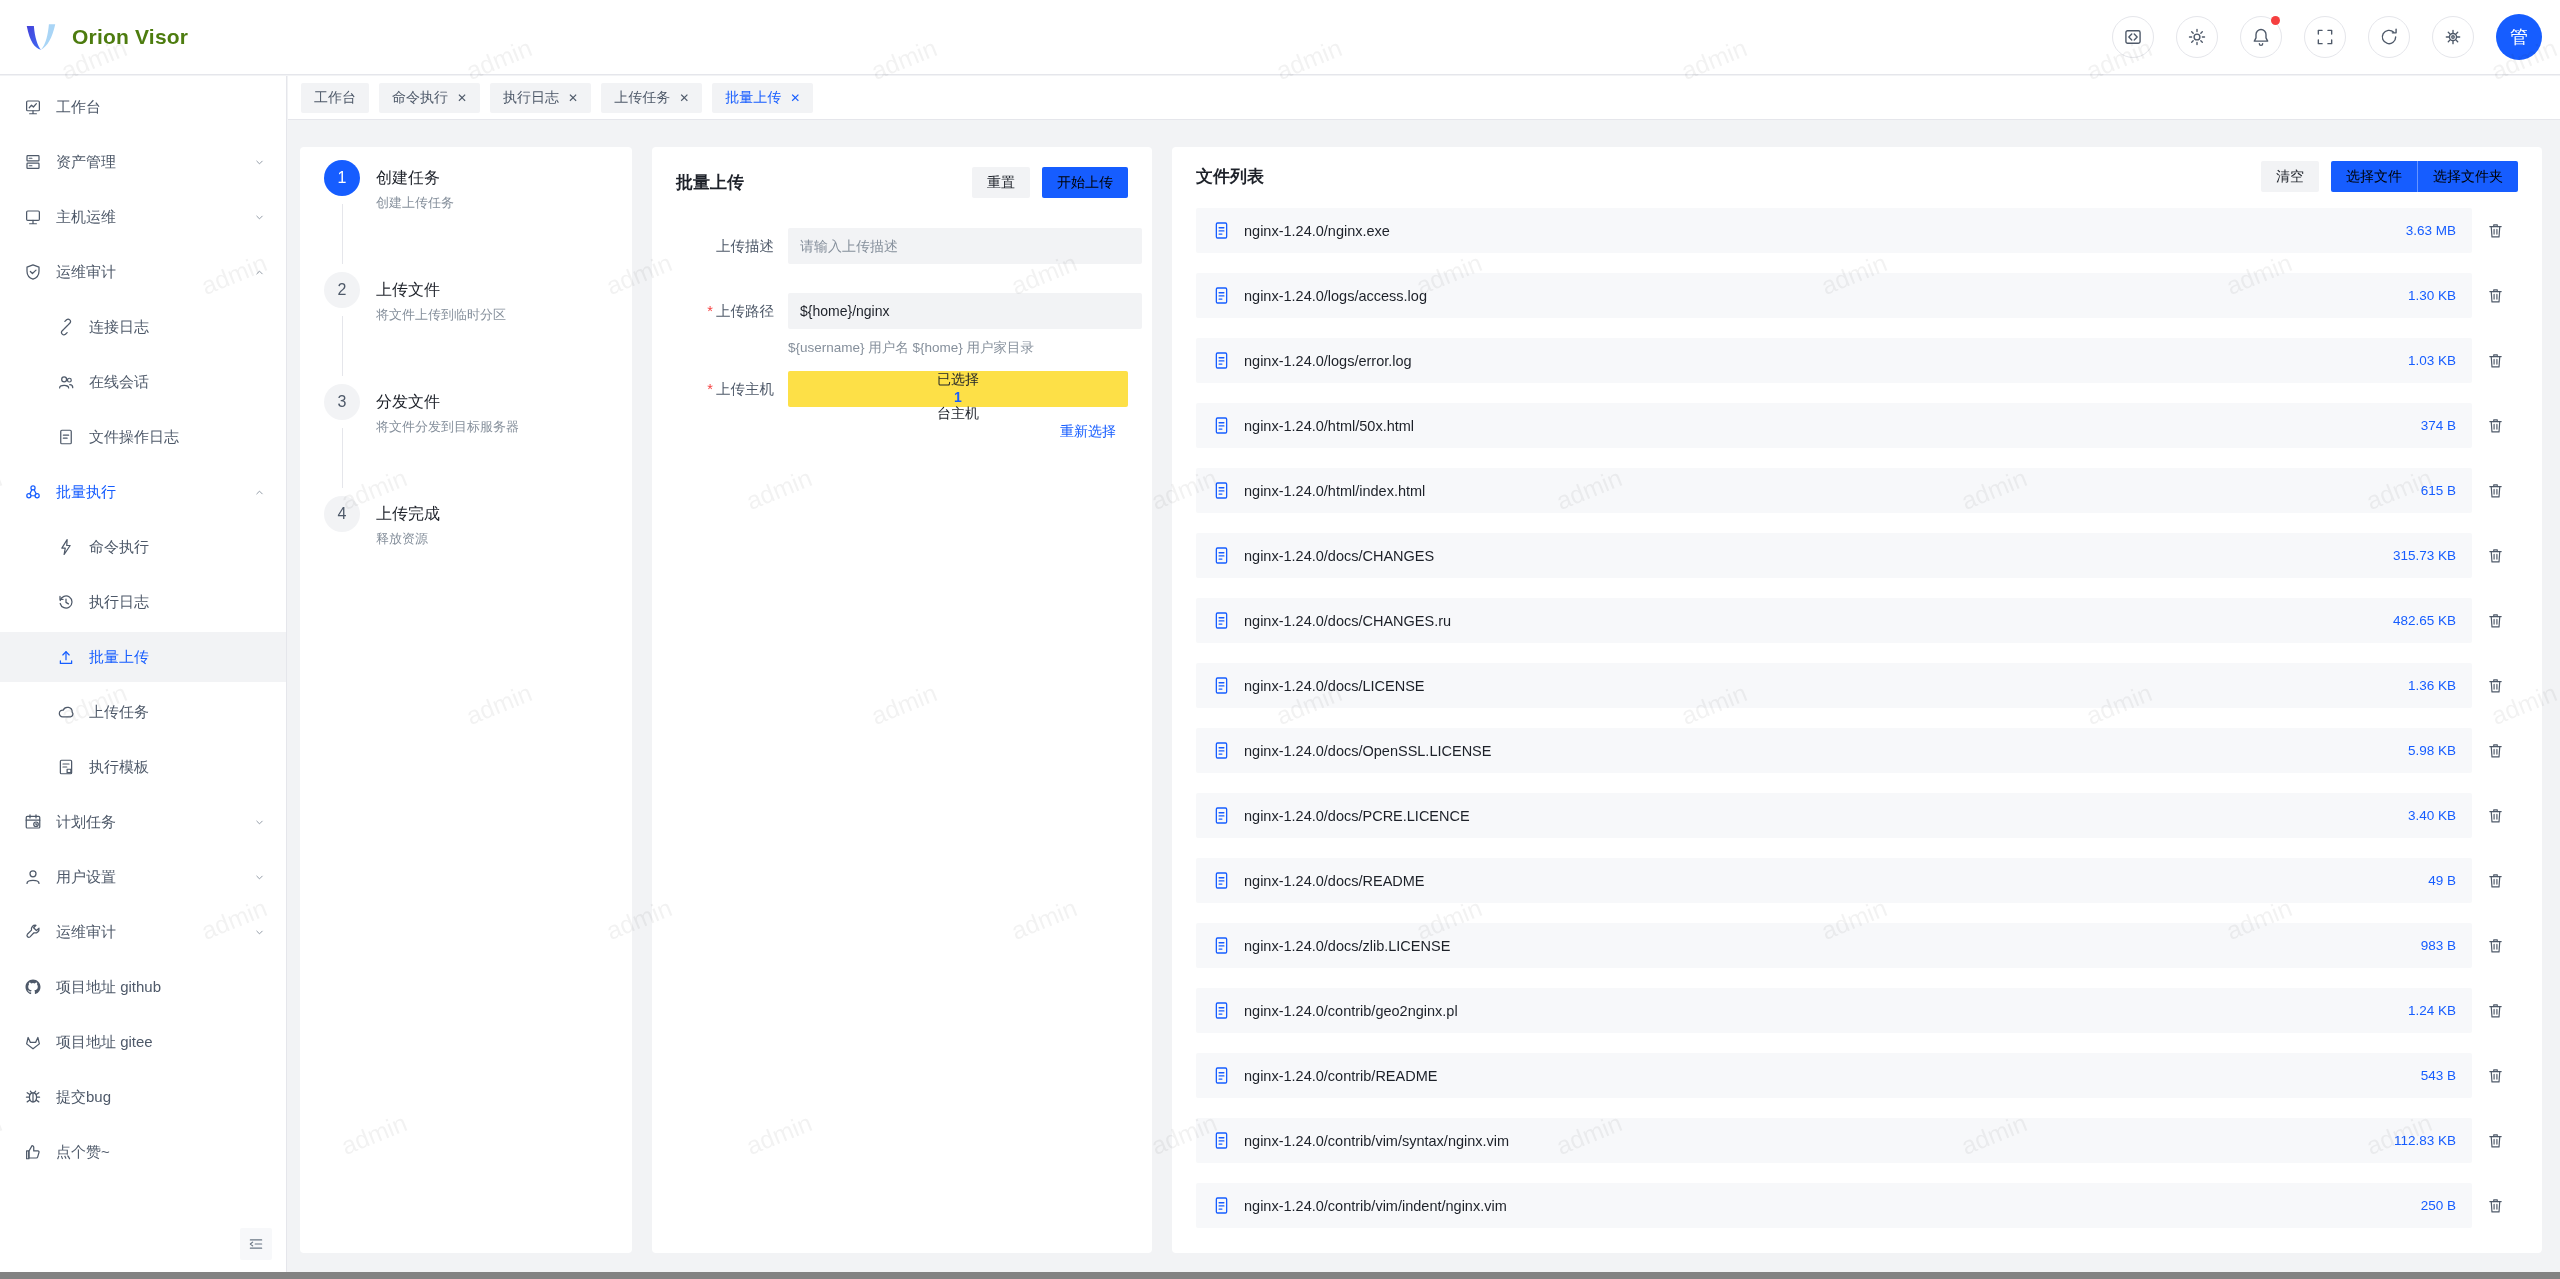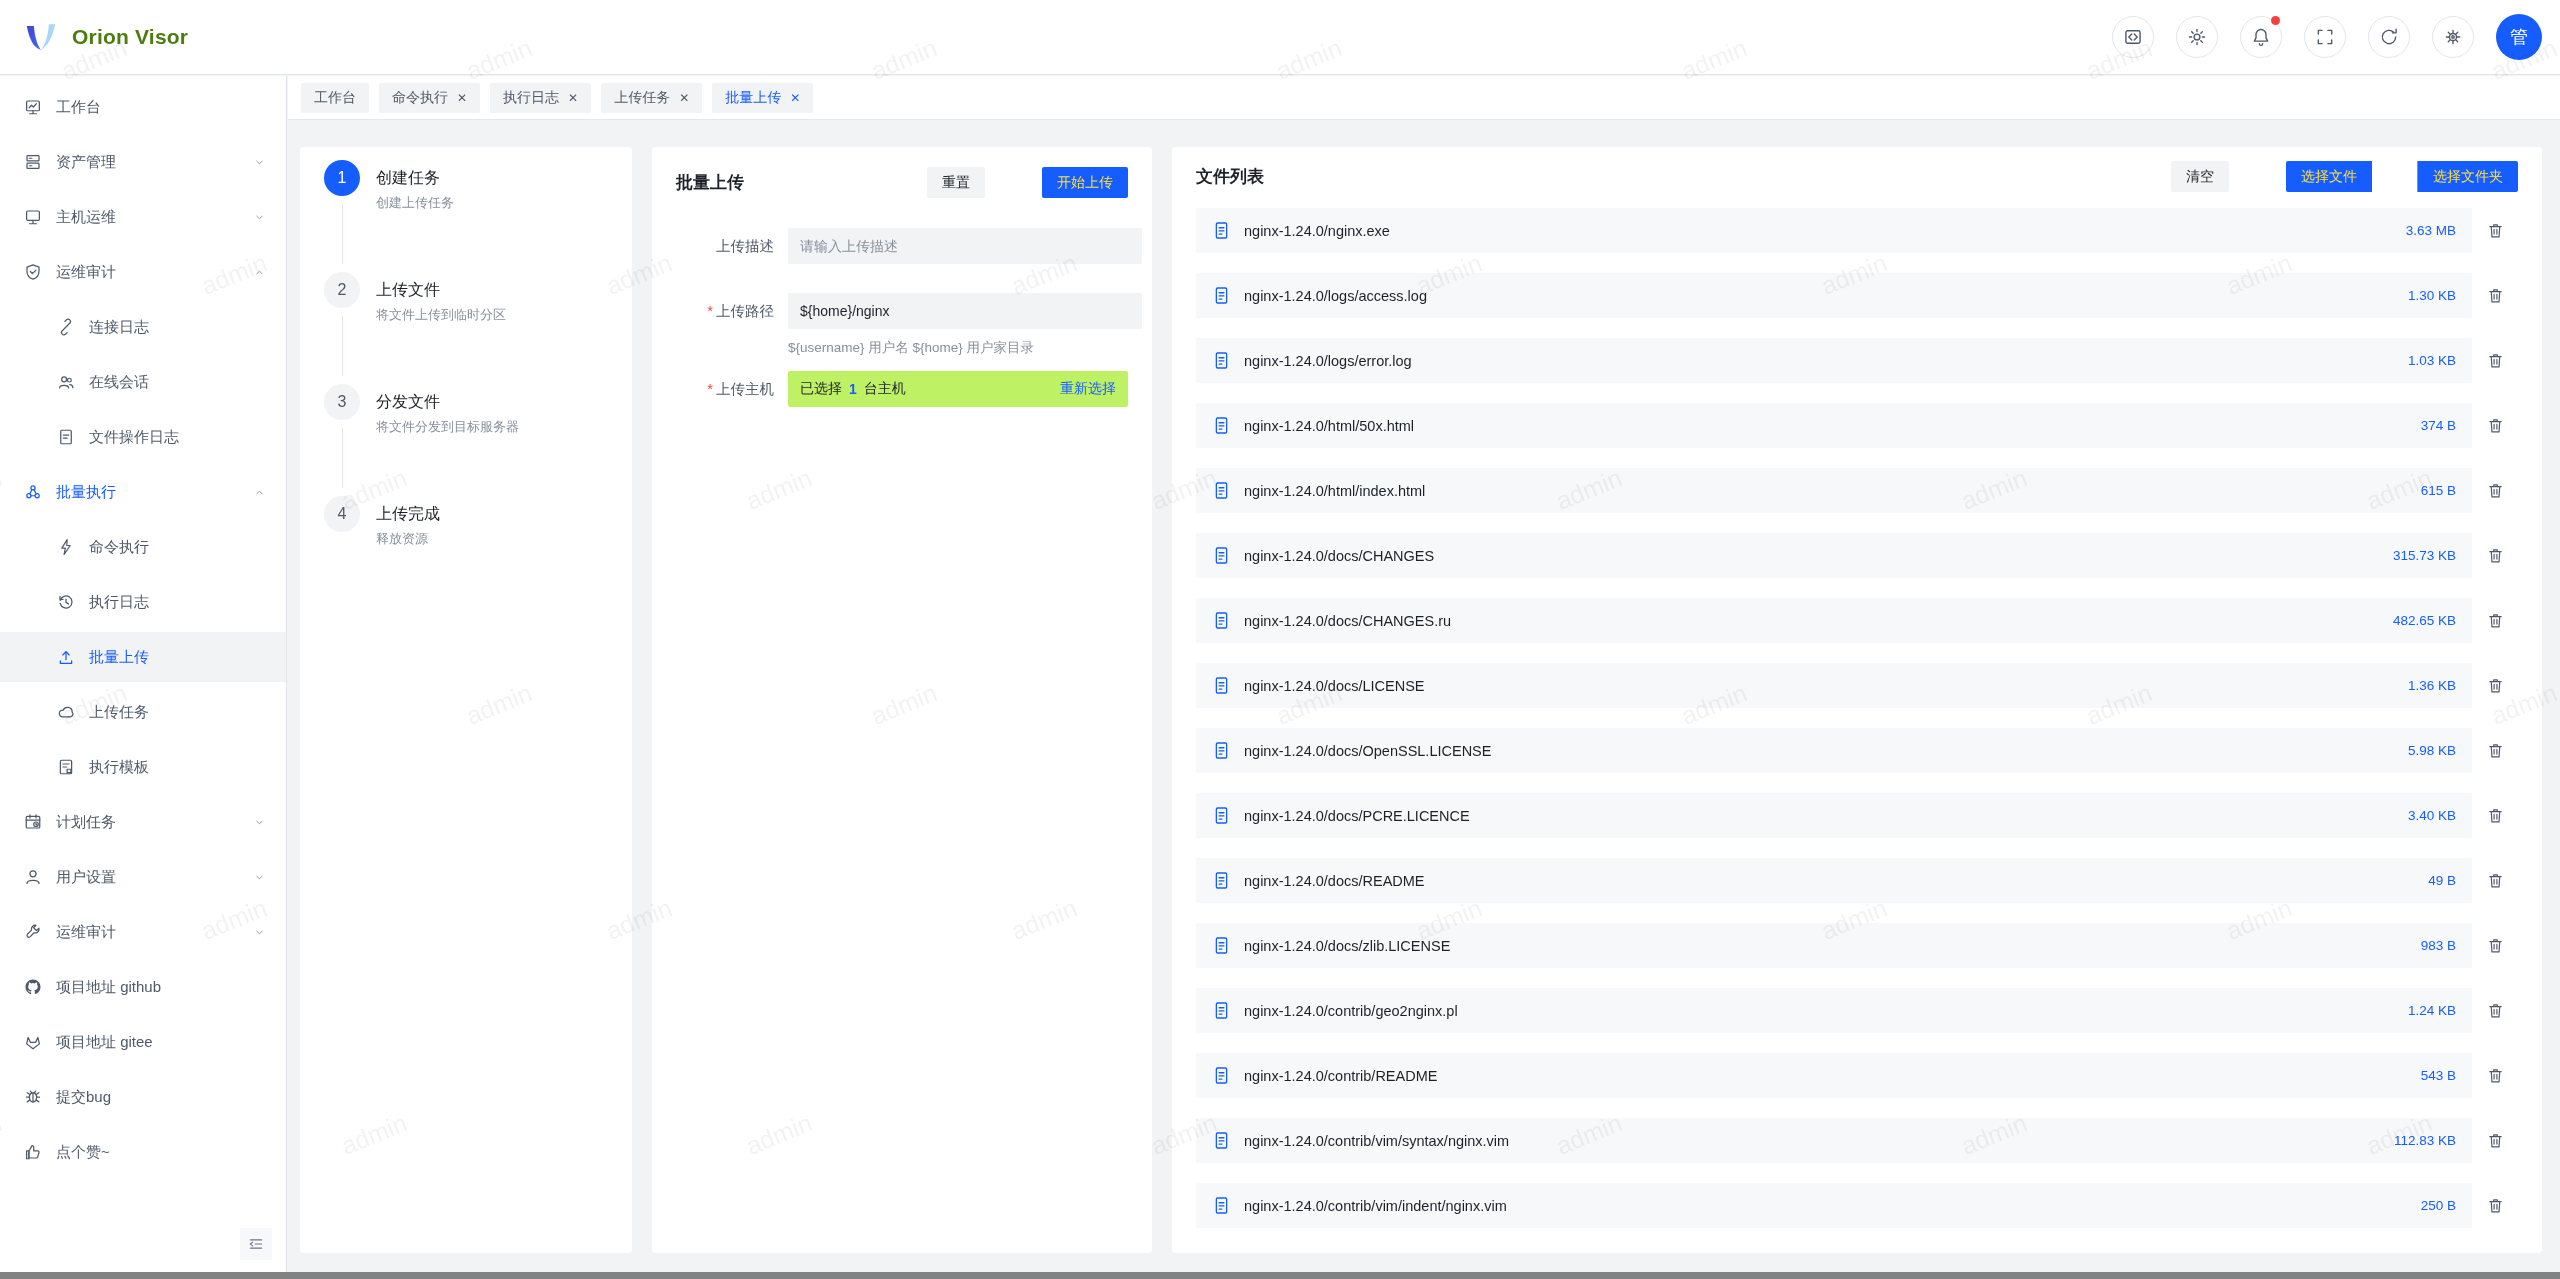--- a/index.html
+++ b/index.html
@@ -107,7 +107,7 @@
     cursor: pointer; font-family: inherit;
   }
   .btn-sec { background: #f2f3f5; color: #1d2129; }
-  .btn-pri { background: #165dff; color: #fde047; margin-left: 45px; }
+  .btn-pri { background: #165dff; color: #000000; }
   .mr12 { margin-right: 12px; }
   .grp-l { border-radius: 2px 0 0 2px; }
   .grp-r { border-radius: 0 2px 2px 0; border-left: 1px solid rgba(255,255,255,.35); }

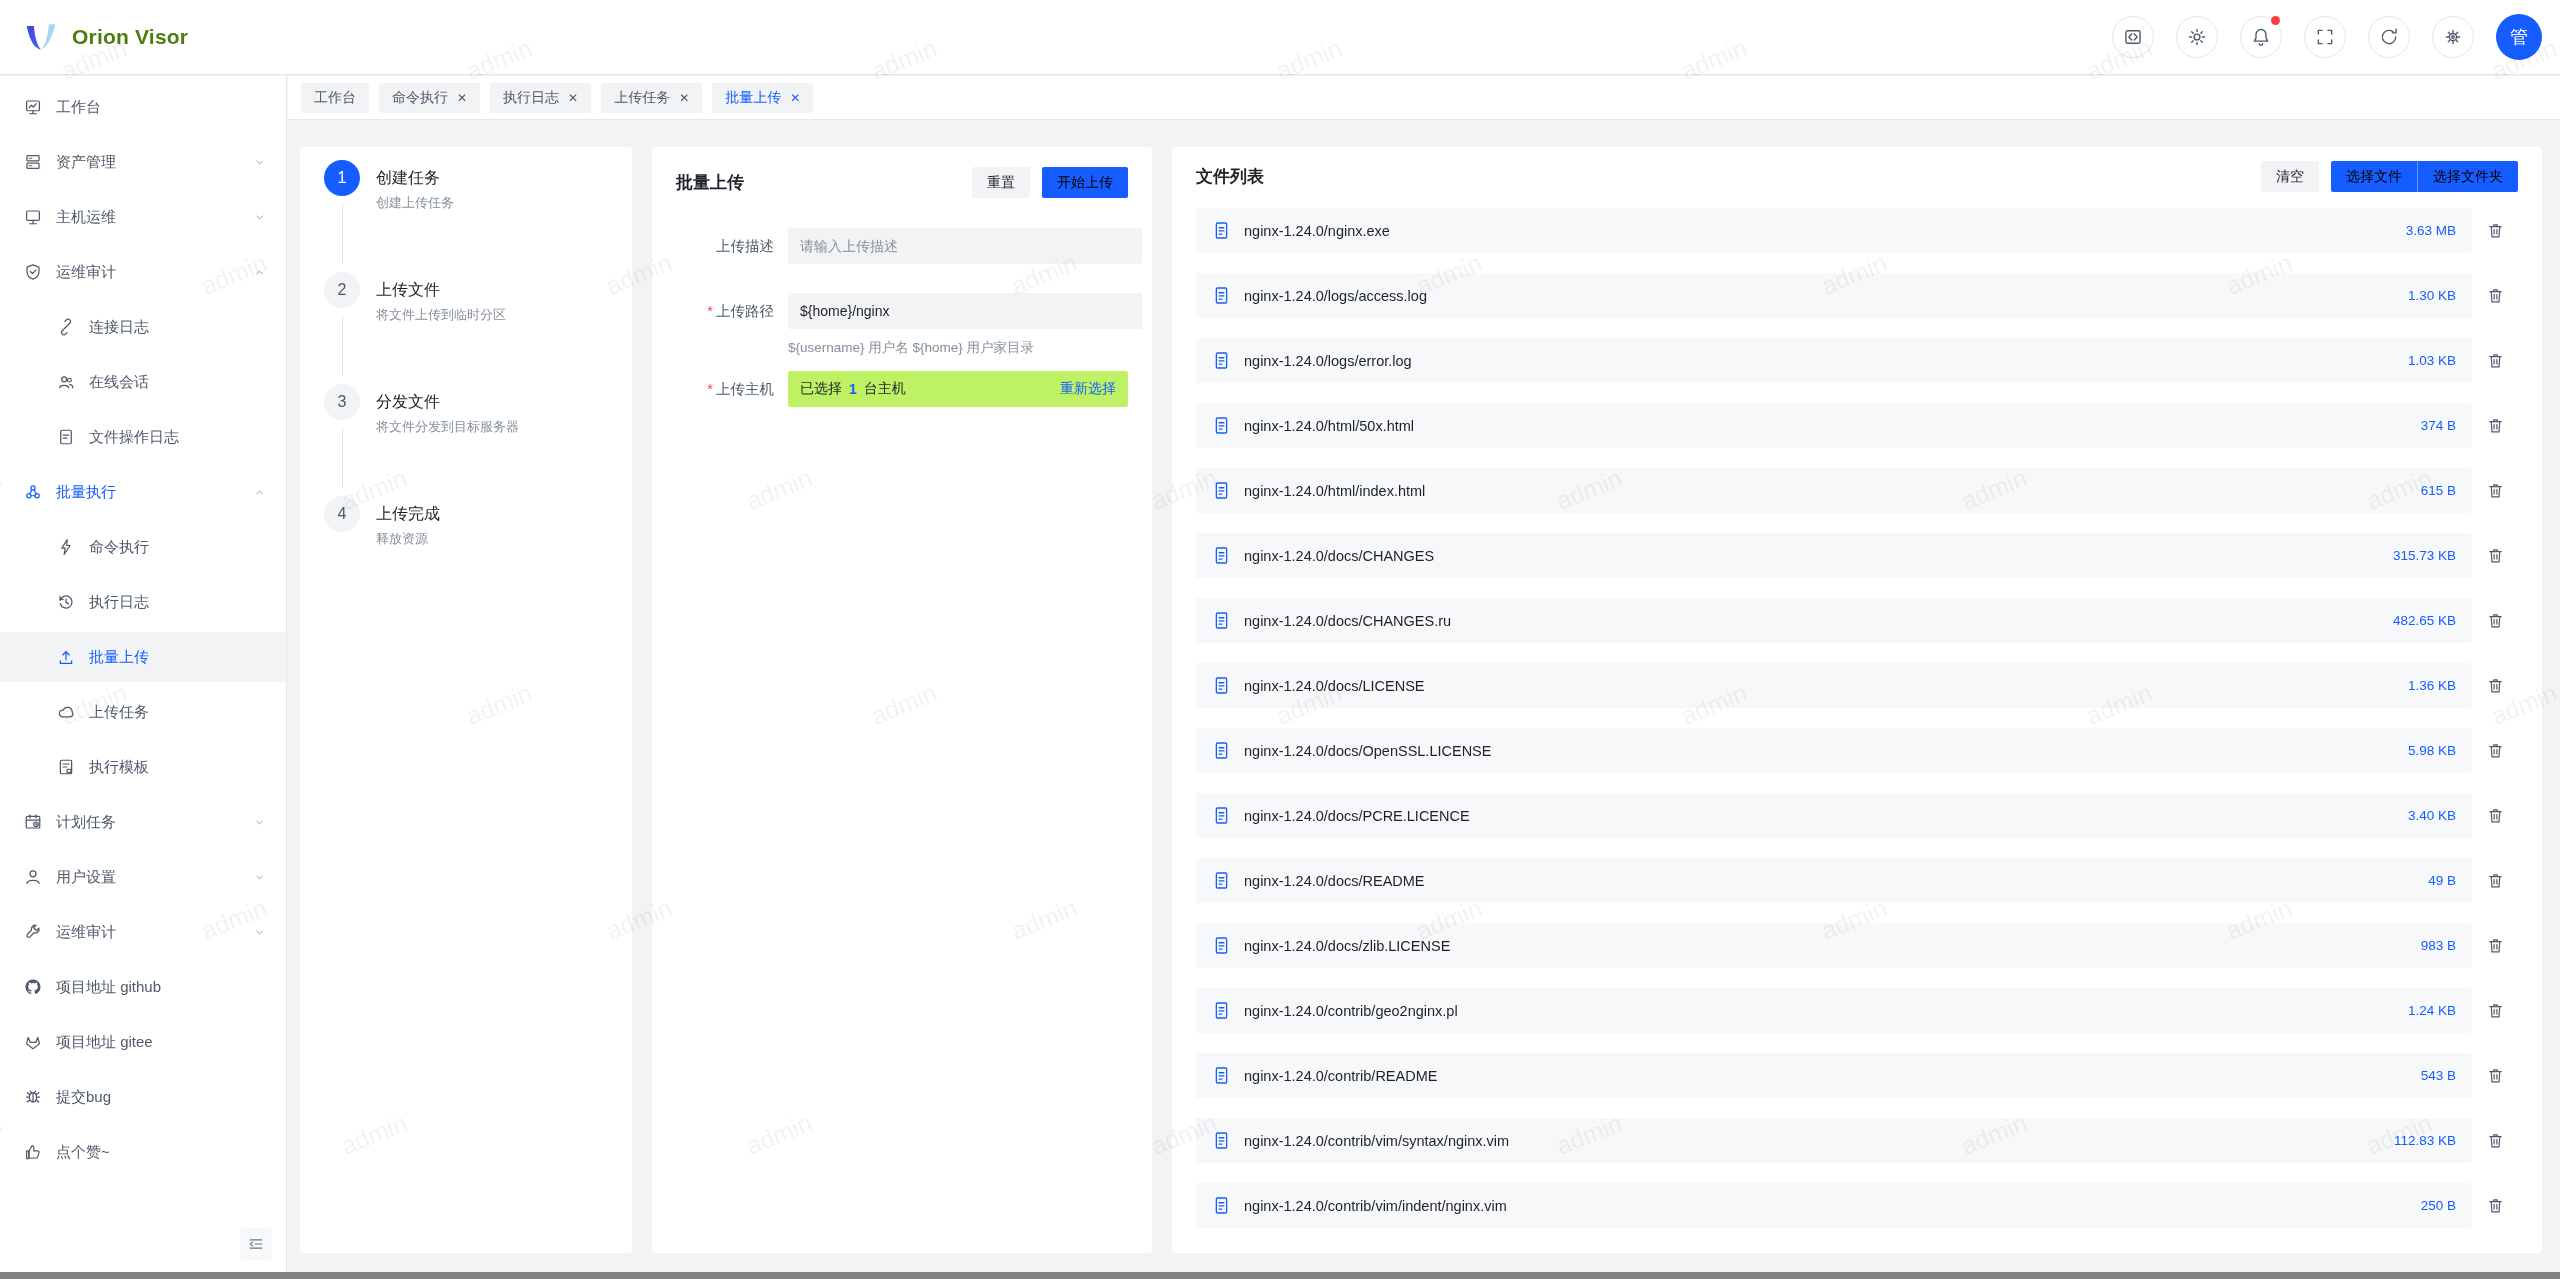--- a/index.html
+++ b/index.html
@@ -130,8 +130,8 @@
   .ipt::placeholder { color: #86909c; }
   .hint { margin: -21px 0 14px 112px; font-size: 13.5px; color: #86909c; }
   .host-box {
-    width: 354px; height: 36px; background: #bef264; border-radius: 2px;
-    display: flex; align-items: center; padding: 0 12px; font-size: 14px; color: #1d2129;
+    width: 354px; height: 36px; background: #fde047; border-radius: 2px;
+    display: flex; align-items: center; padding: 0 12px; font-size: 14px; color: #1d2129; flex-direction: column;
   }
   .host-count { color: #165dff; font-weight: 600; margin: 0 7px; }
   .relink { margin-left: auto; color: #165dff; cursor: pointer; }

